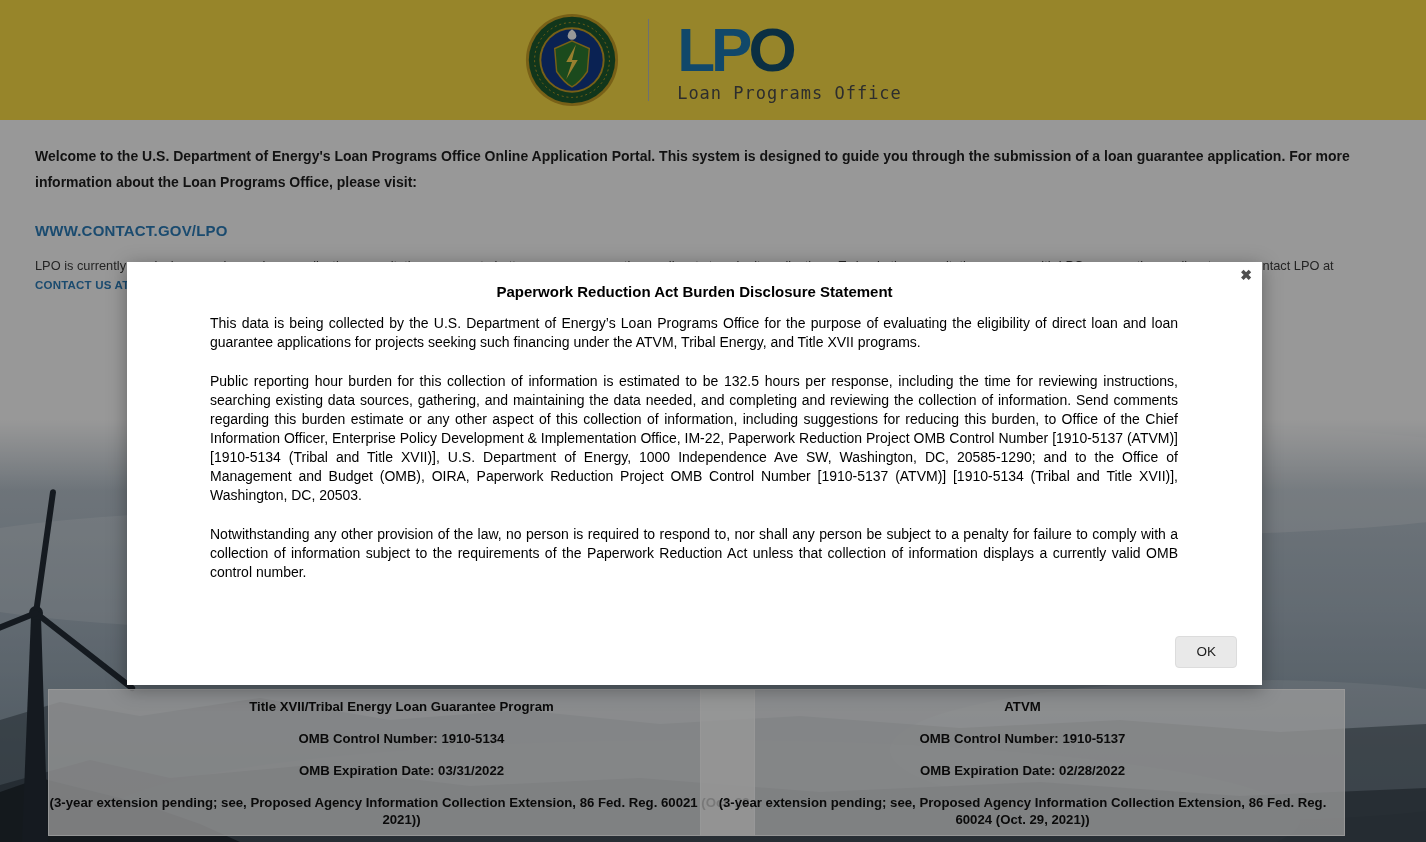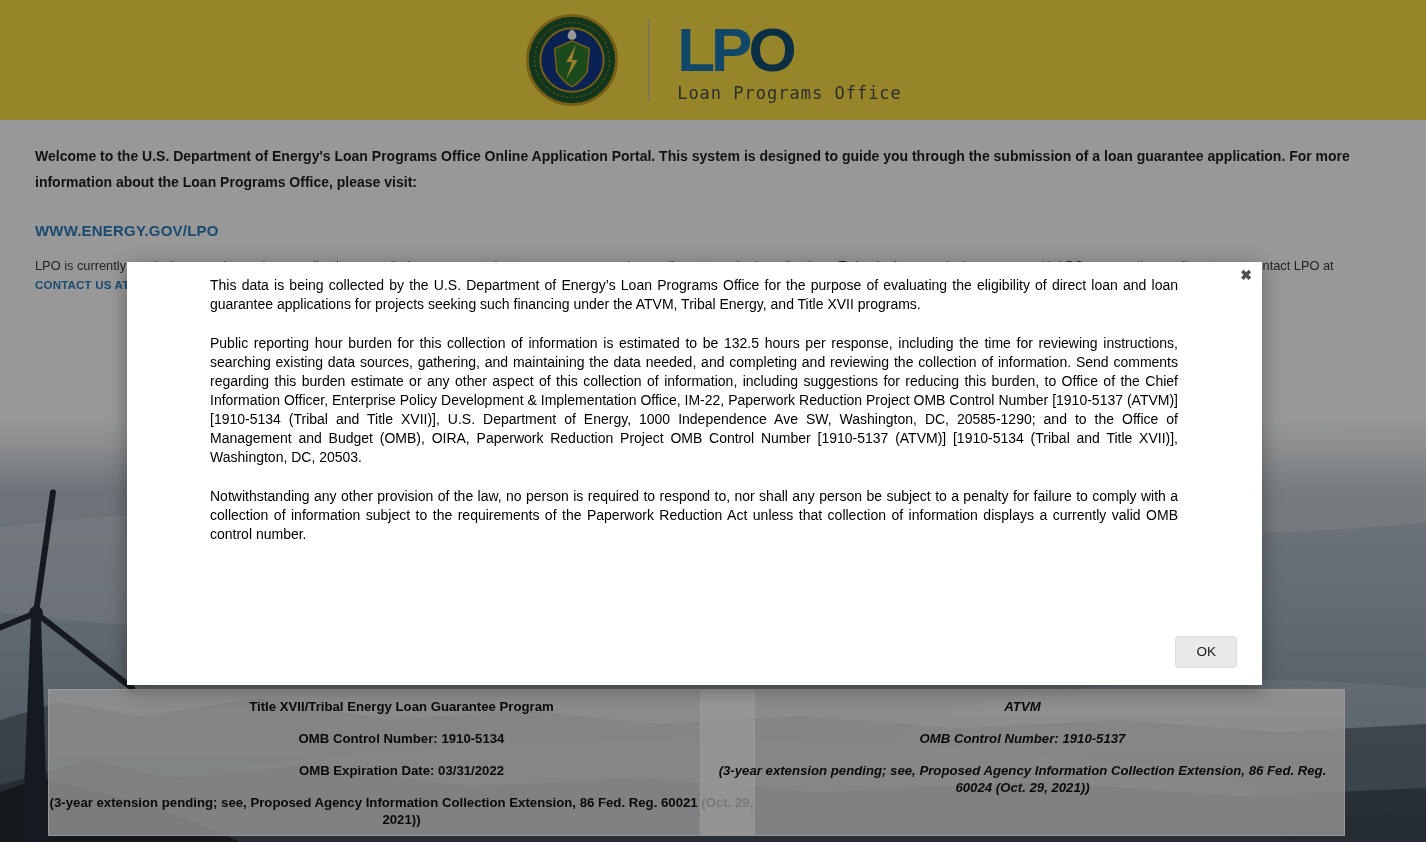--- a/index.html
+++ b/index.html
@@ -117,7 +117,7 @@
 
   <div class="intro">
     <div class="welcome">Welcome to the U.S. Department of Energy's Loan Programs Office Online Application Portal. This system is designed to guide you through the submission of a loan guarantee application. For more information about the Loan Programs Office, please visit:</div>
-    <a class="energy-link" href="#">WWW.ENERGY.GOV/LPO</a>
+    <a class="energy-link" href="#">WWW.CONTACT.GOV/LPO</a>
     <div class="consult">LPO is currently employing an enhanced pre-application consultation process, to better prepare prospective applicants to submit applications. To begin the consultation process with LPO, prospective applicants may contact LPO at</div>
     <a class="contact-link" href="#">CONTACT US AT:</a>
   </div>

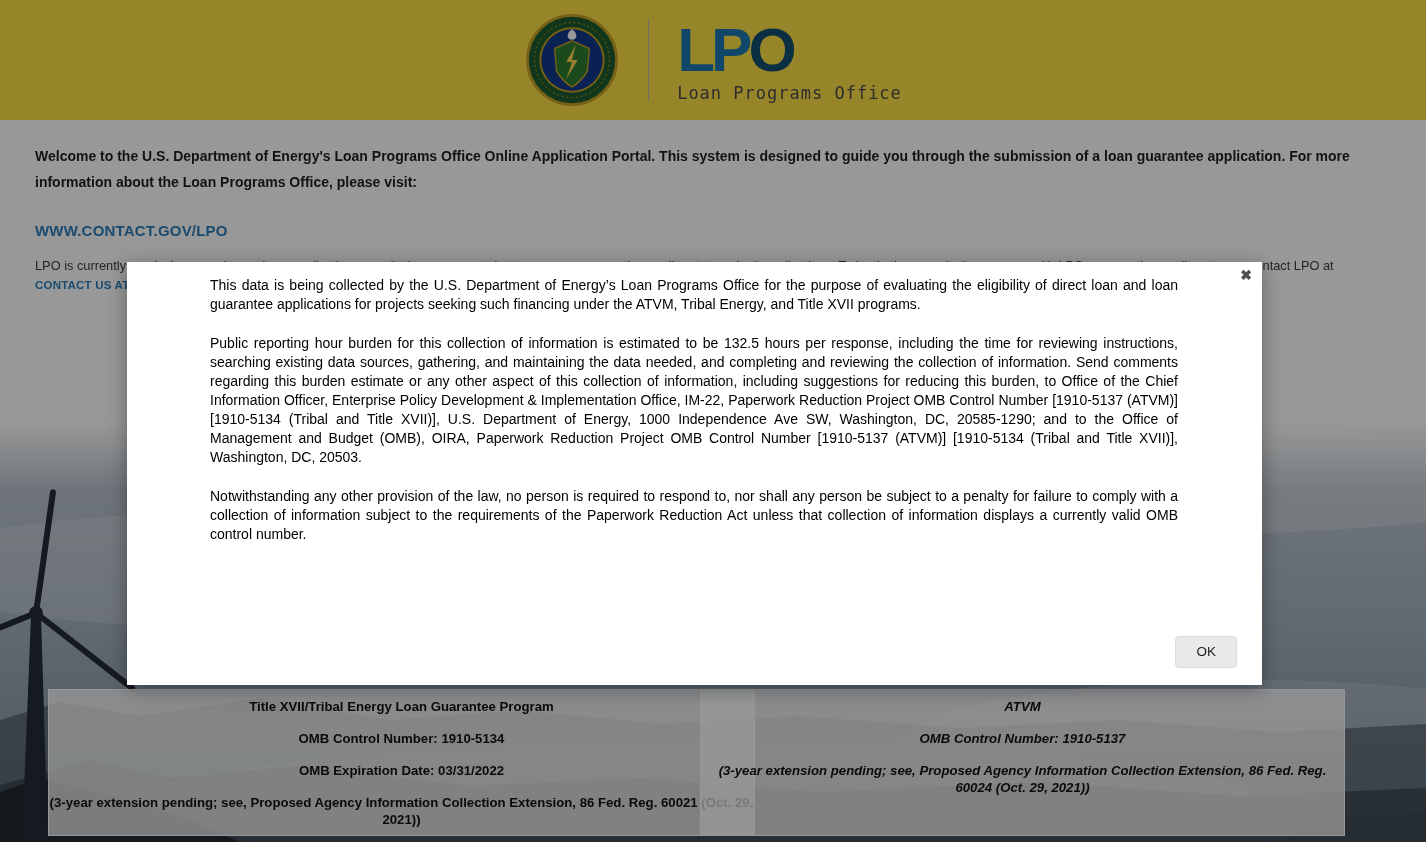--- a/index.html
+++ b/index.html
@@ -140,6 +140,7 @@
 
 <div class="modal">
   <span class="modal-close">✖</span>
+  <div class="modal-title">Paperwork Reduction Act Burden Disclosure Statement</div>
   <div class="modal-body">
     <p>This data is being collected by the U.S. Department of Energy’s Loan Programs Office for the purpose of evaluating the eligibility of direct loan and loan guarantee applications for projects seeking such financing under the ATVM, Tribal Energy, and Title XVII programs.</p>
     <p>Public reporting hour burden for this collection of information is estimated to be 132.5 hours per response, including the time for reviewing instructions, searching existing data sources, gathering, and maintaining the data needed, and completing and reviewing the collection of information.  Send comments regarding this burden estimate or any other aspect of this collection of information, including suggestions for reducing this burden, to Office of the Chief Information Officer, Enterprise Policy Development &amp; Implementation Office, IM-22, Paperwork Reduction Project OMB Control Number [1910-5137 (ATVM)] [1910-5134 (Tribal and Title XVII)], U.S. Department of Energy, 1000 Independence Ave SW, Washington, DC, 20585-1290; and to the Office of Management and Budget (OMB), OIRA, Paperwork Reduction Project OMB Control Number [1910-5137 (ATVM)] [1910-5134 (Tribal and Title XVII)], Washington, DC, 20503.</p>

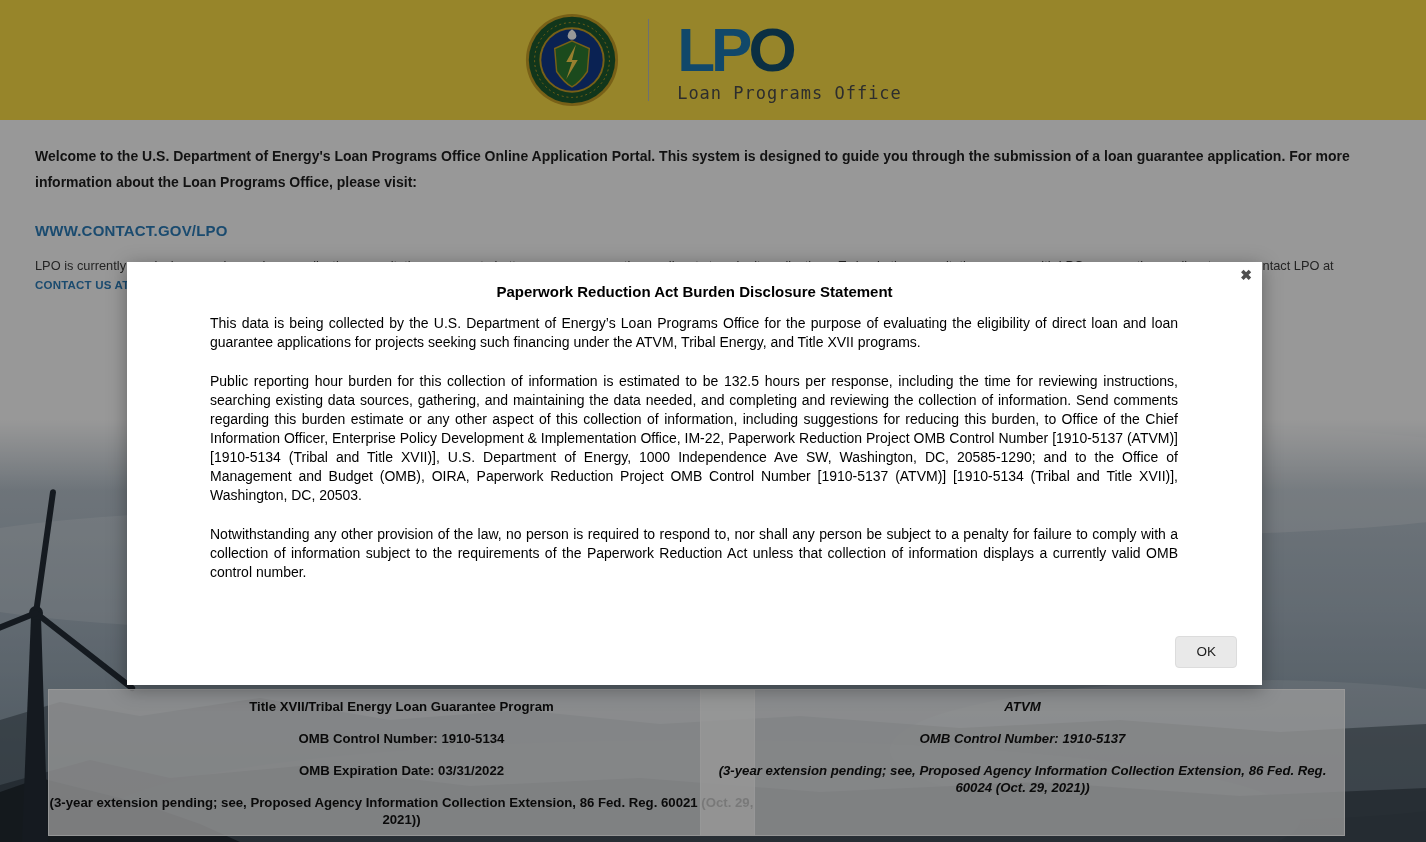--- a/index.html
+++ b/index.html
@@ -39,7 +39,7 @@
   .program-box { position:absolute; top:689px; height:147px; background:rgba(255,255,255,0.78);
                  border:1px solid rgba(255,255,255,0.9); text-align:center; padding-top:8px; }
   .program-box.left  { left:48px;  width:707px; }
-  .program-box.right { left:700px; width:645px;font-style:italic; }
+  .program-box.right { left:700px; width:645px; }
   .program-box .line { font-size:13.2px; font-weight:bold; color:#111; line-height:17px; margin-bottom:15px; }
   .program-box .note { margin-bottom:16px; padding:0 0; }
 

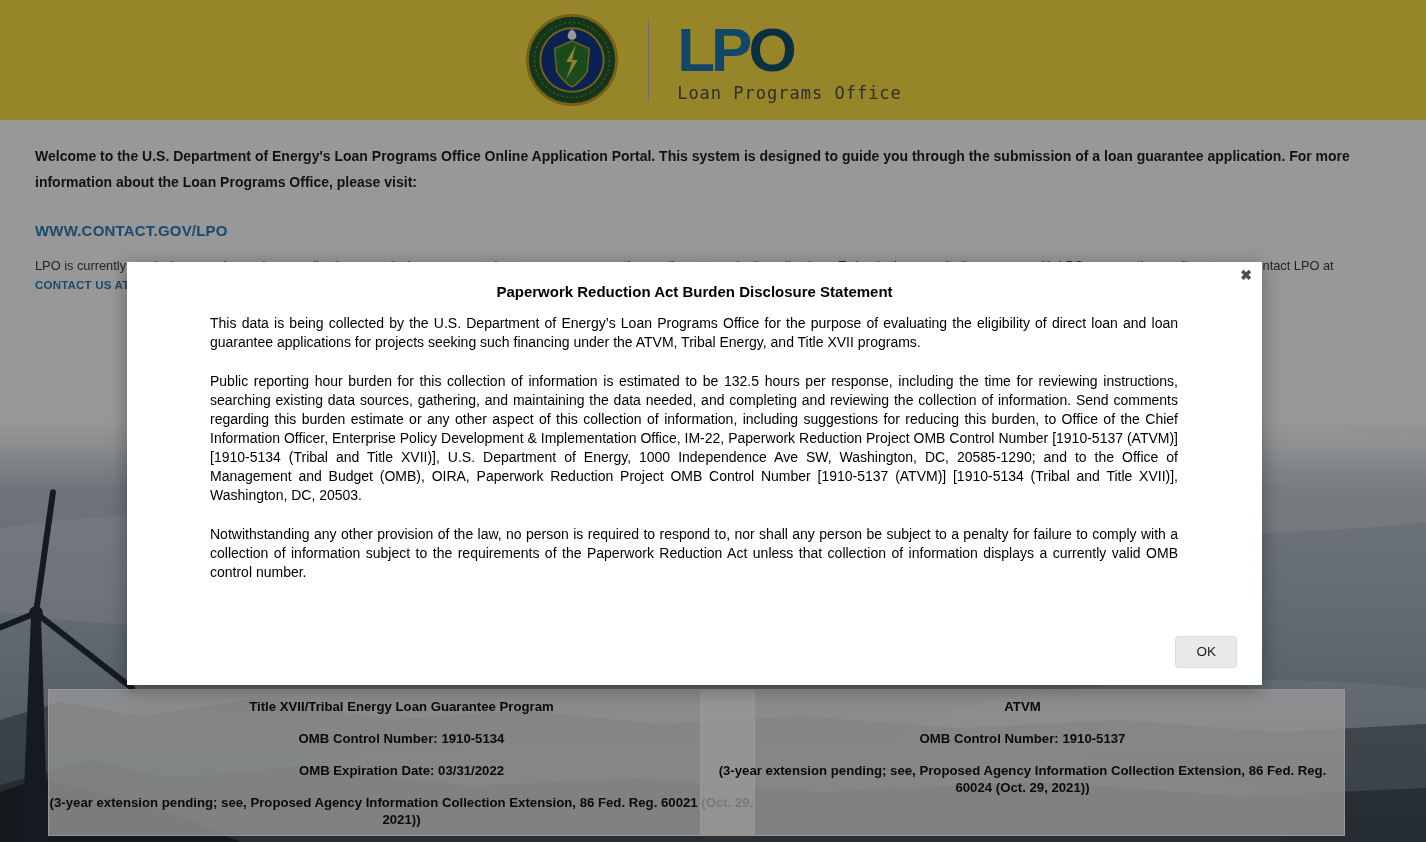--- a/index.html
+++ b/index.html
@@ -131,6 +131,7 @@
   <div class="program-box right">
     <div class="line">ATVM</div>
     <div class="line">OMB Control Number: 1910-5137</div>
+    <div class="line">OMB Expiration Date: 02/28/2022</div>
     <div class="line note">(3-year extension pending; see, Proposed Agency Information Collection Extension, 86 Fed. Reg. 60024 (Oct. 29, 2021))</div>
   </div>
 

